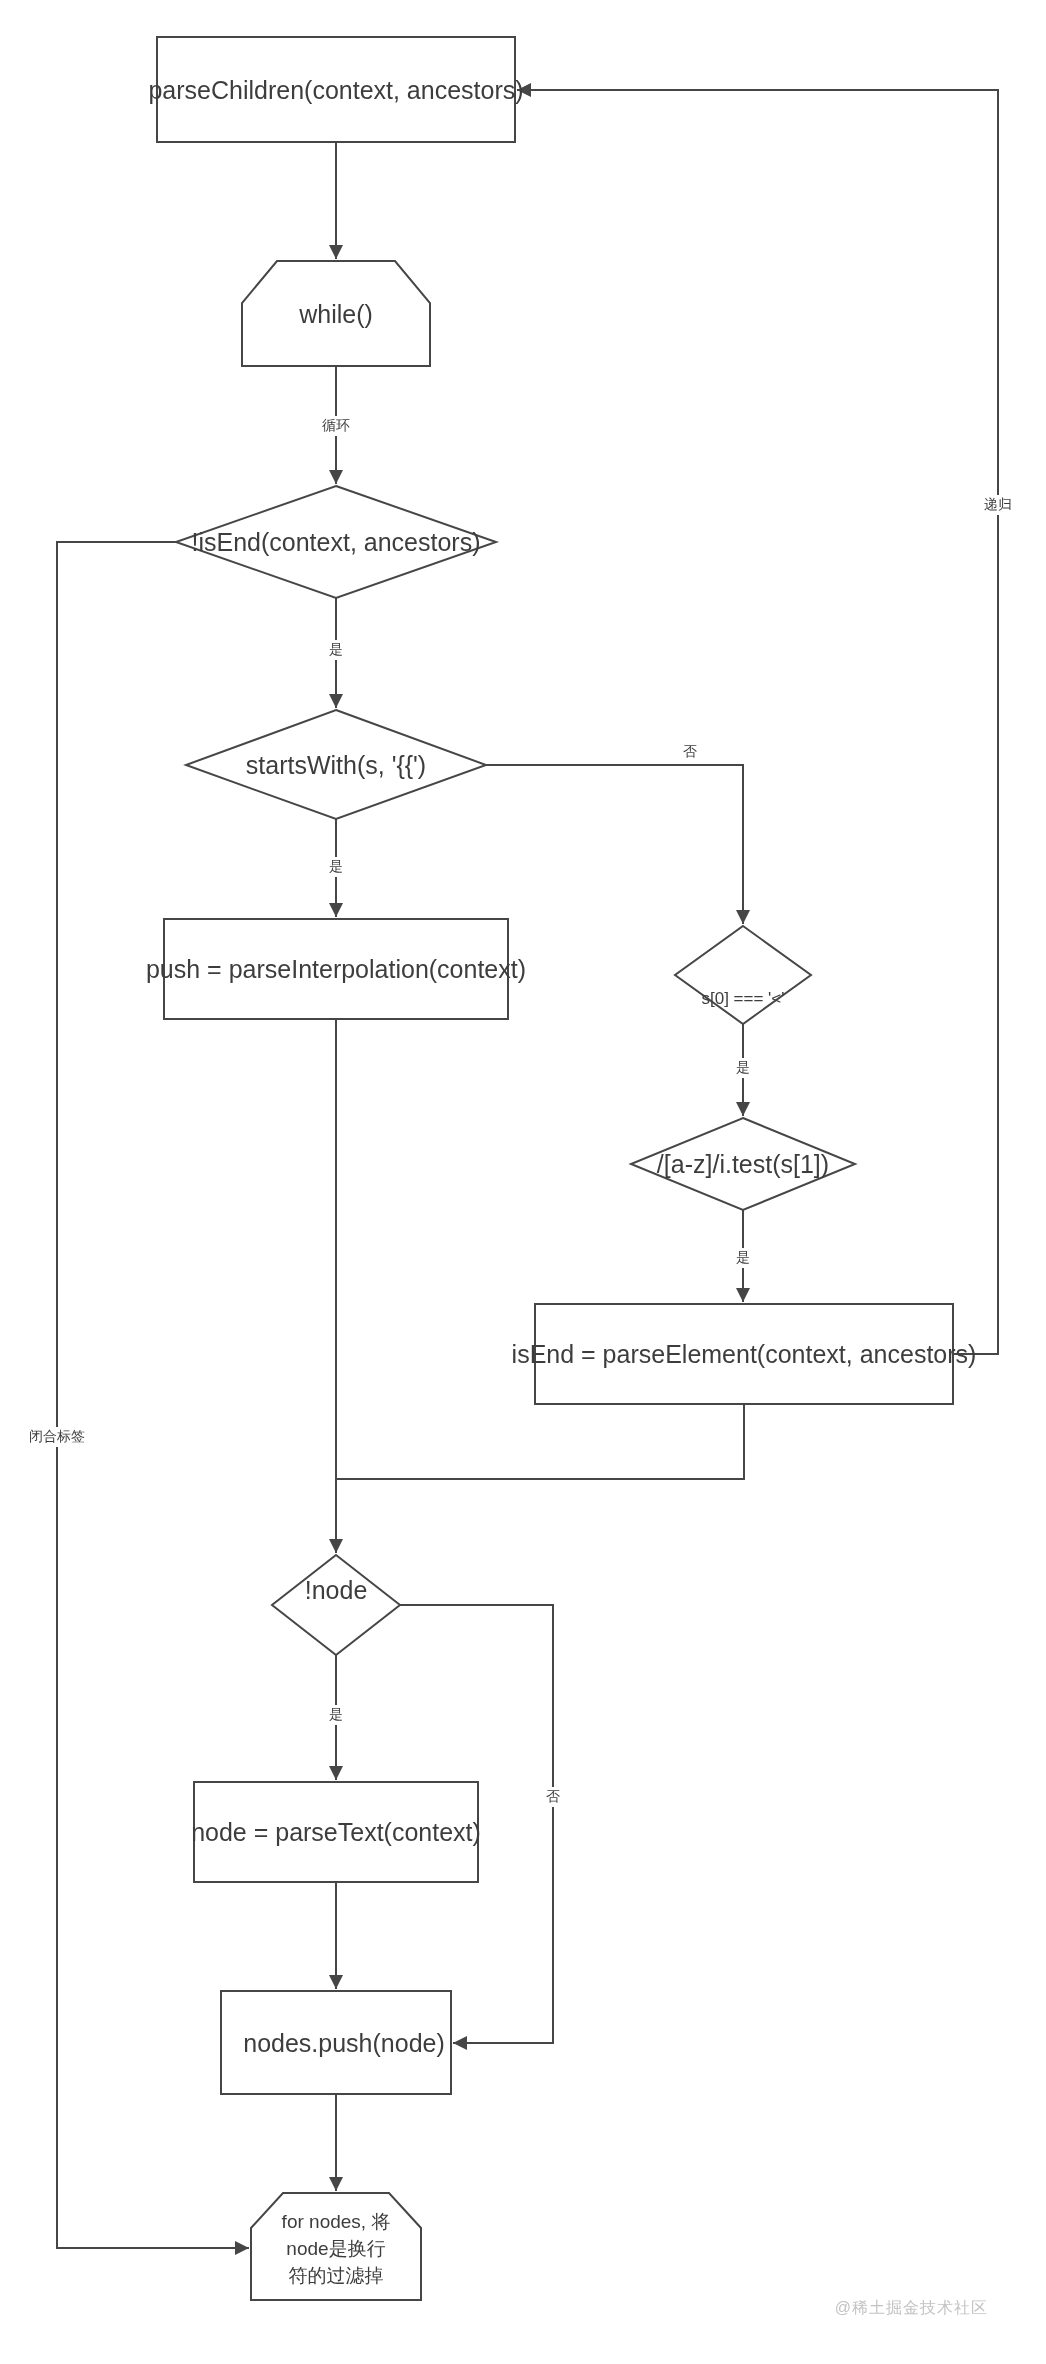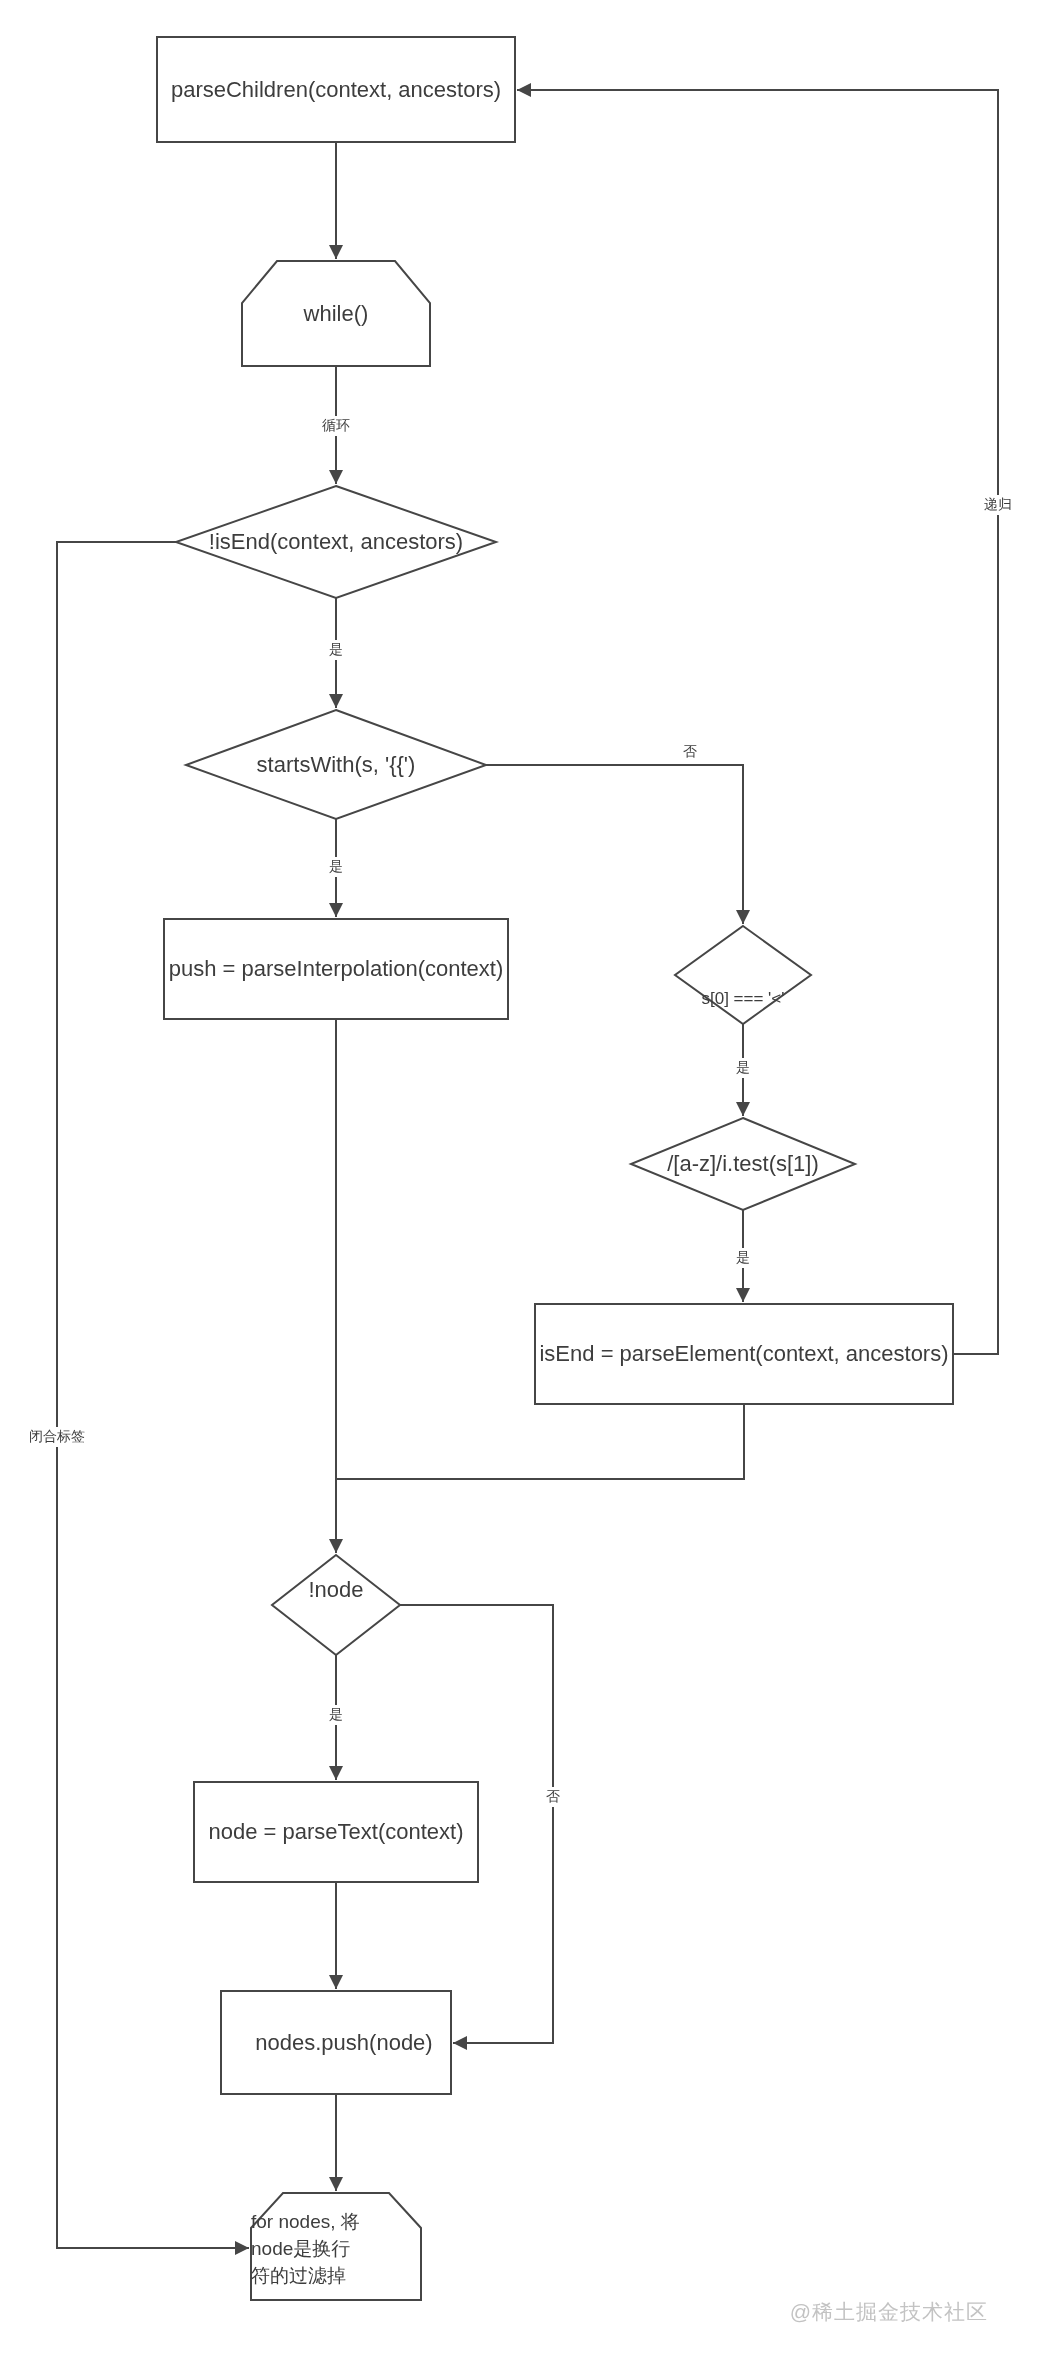--- a/index.html
+++ b/index.html
@@ -9,7 +9,7 @@
   .canvas svg { position:absolute; left:0; top:0; }
   .node-label {
     position:absolute; transform:translate(-50%,-50%);
-    font-size:22px; color:#3d3d3d; white-space:nowrap; text-align:center;
+    font-size:25px; color:#3d3d3d; white-space:nowrap; text-align:center;
   }
   .edge-label {
     position:absolute; transform:translate(-50%,-50%);

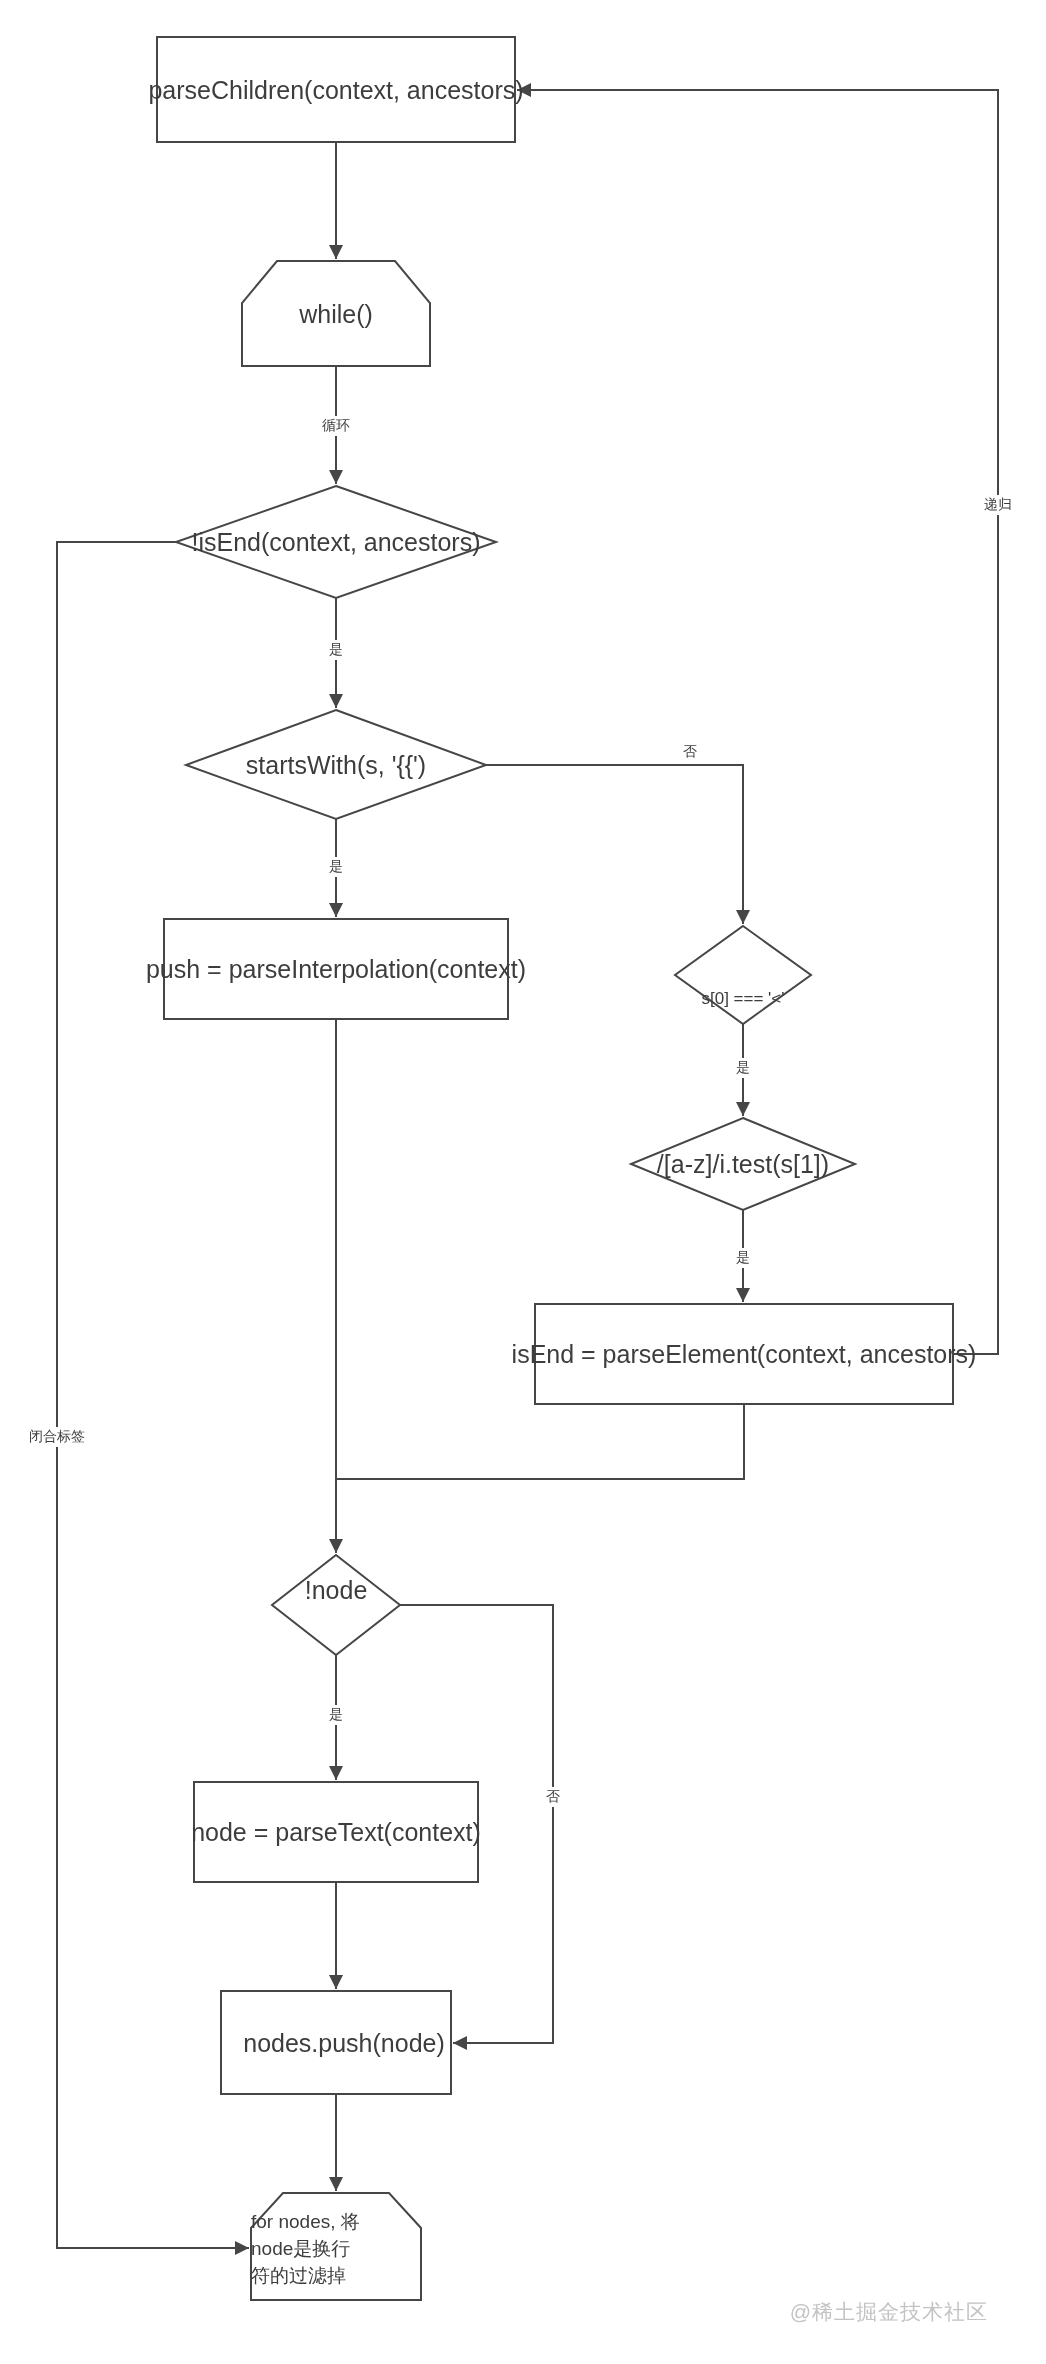--- a/index.html
+++ b/index.html
@@ -18,7 +18,7 @@
   }
   .multiline {
     position:absolute; transform:translate(-50%,-50%);
-    font-size:19px; color:#3d3d3d; text-align:left; line-height:27px;
+    font-size:19px; color:#3d3d3d; text-align:center; line-height:27px;
     width:170px; white-space:nowrap;
   }
   .watermark {

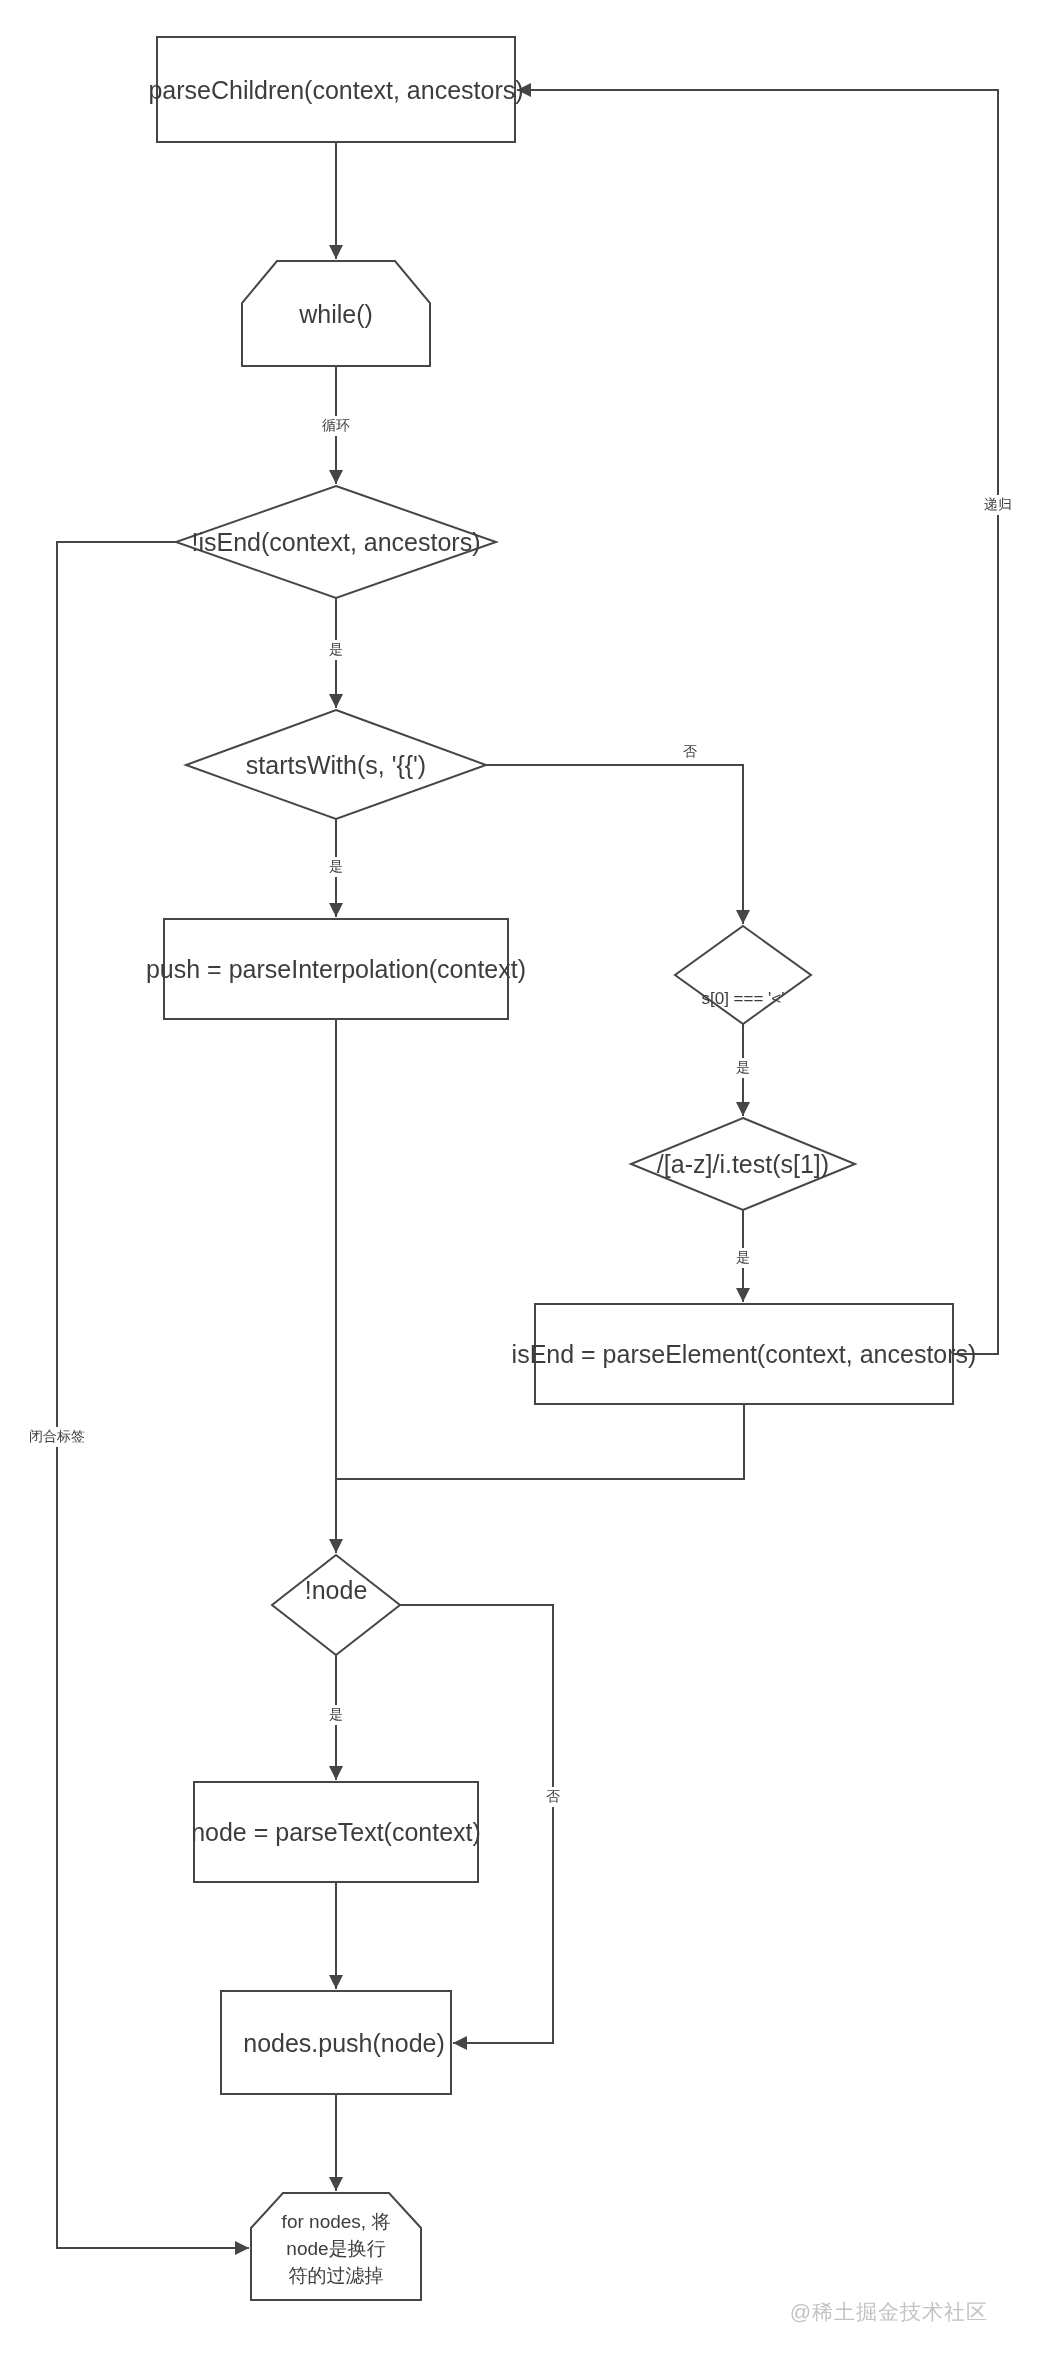--- a/index.html
+++ b/index.html
@@ -23,7 +23,7 @@
   }
   .watermark {
     position:absolute; right:58px; top:2298px;
-    font-size:21px; color:#c3c3c3; letter-spacing:1px;
+    font-size:16px; color:#c3c3c3; letter-spacing:1px;
   }
 </style>
 </head>

